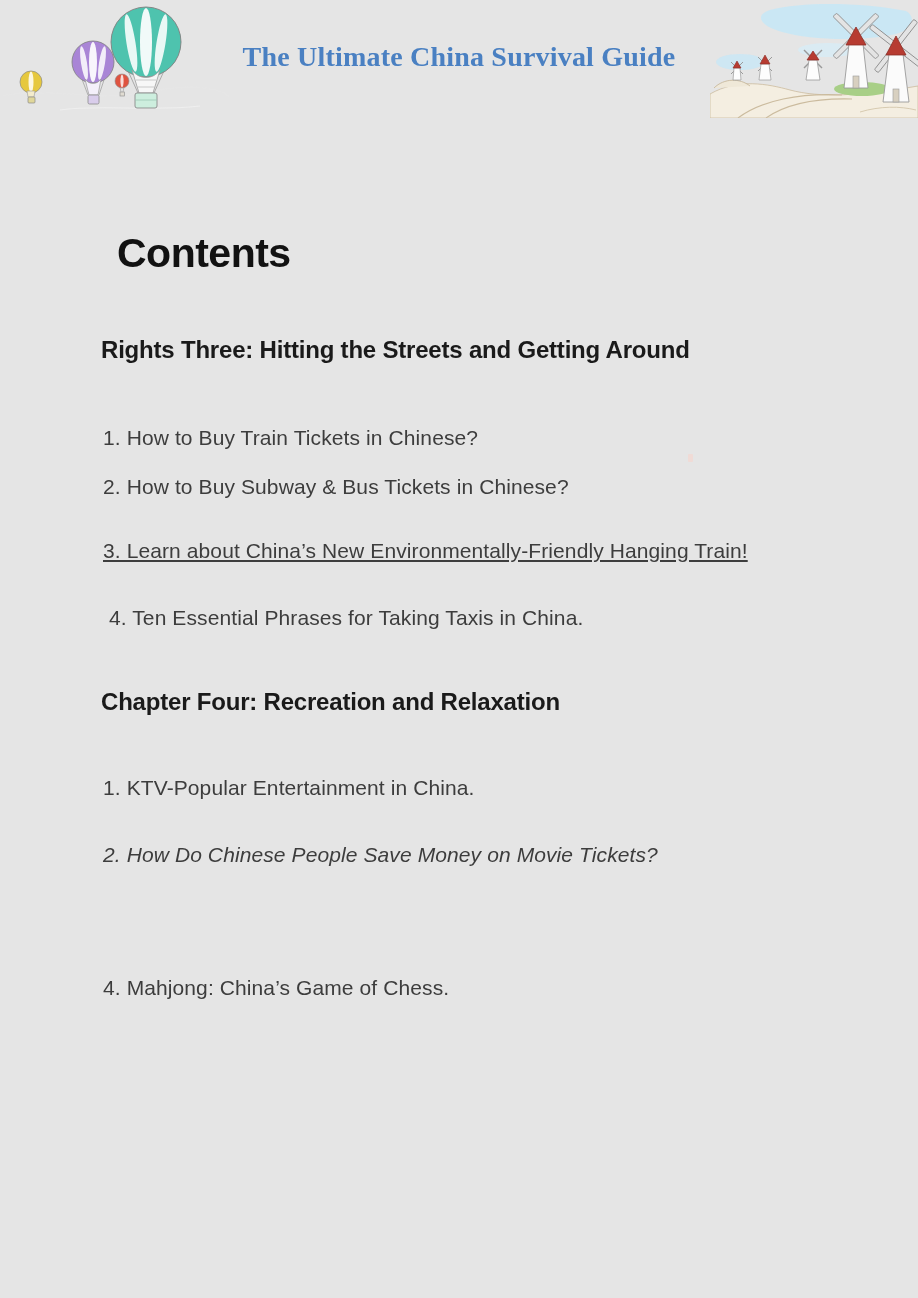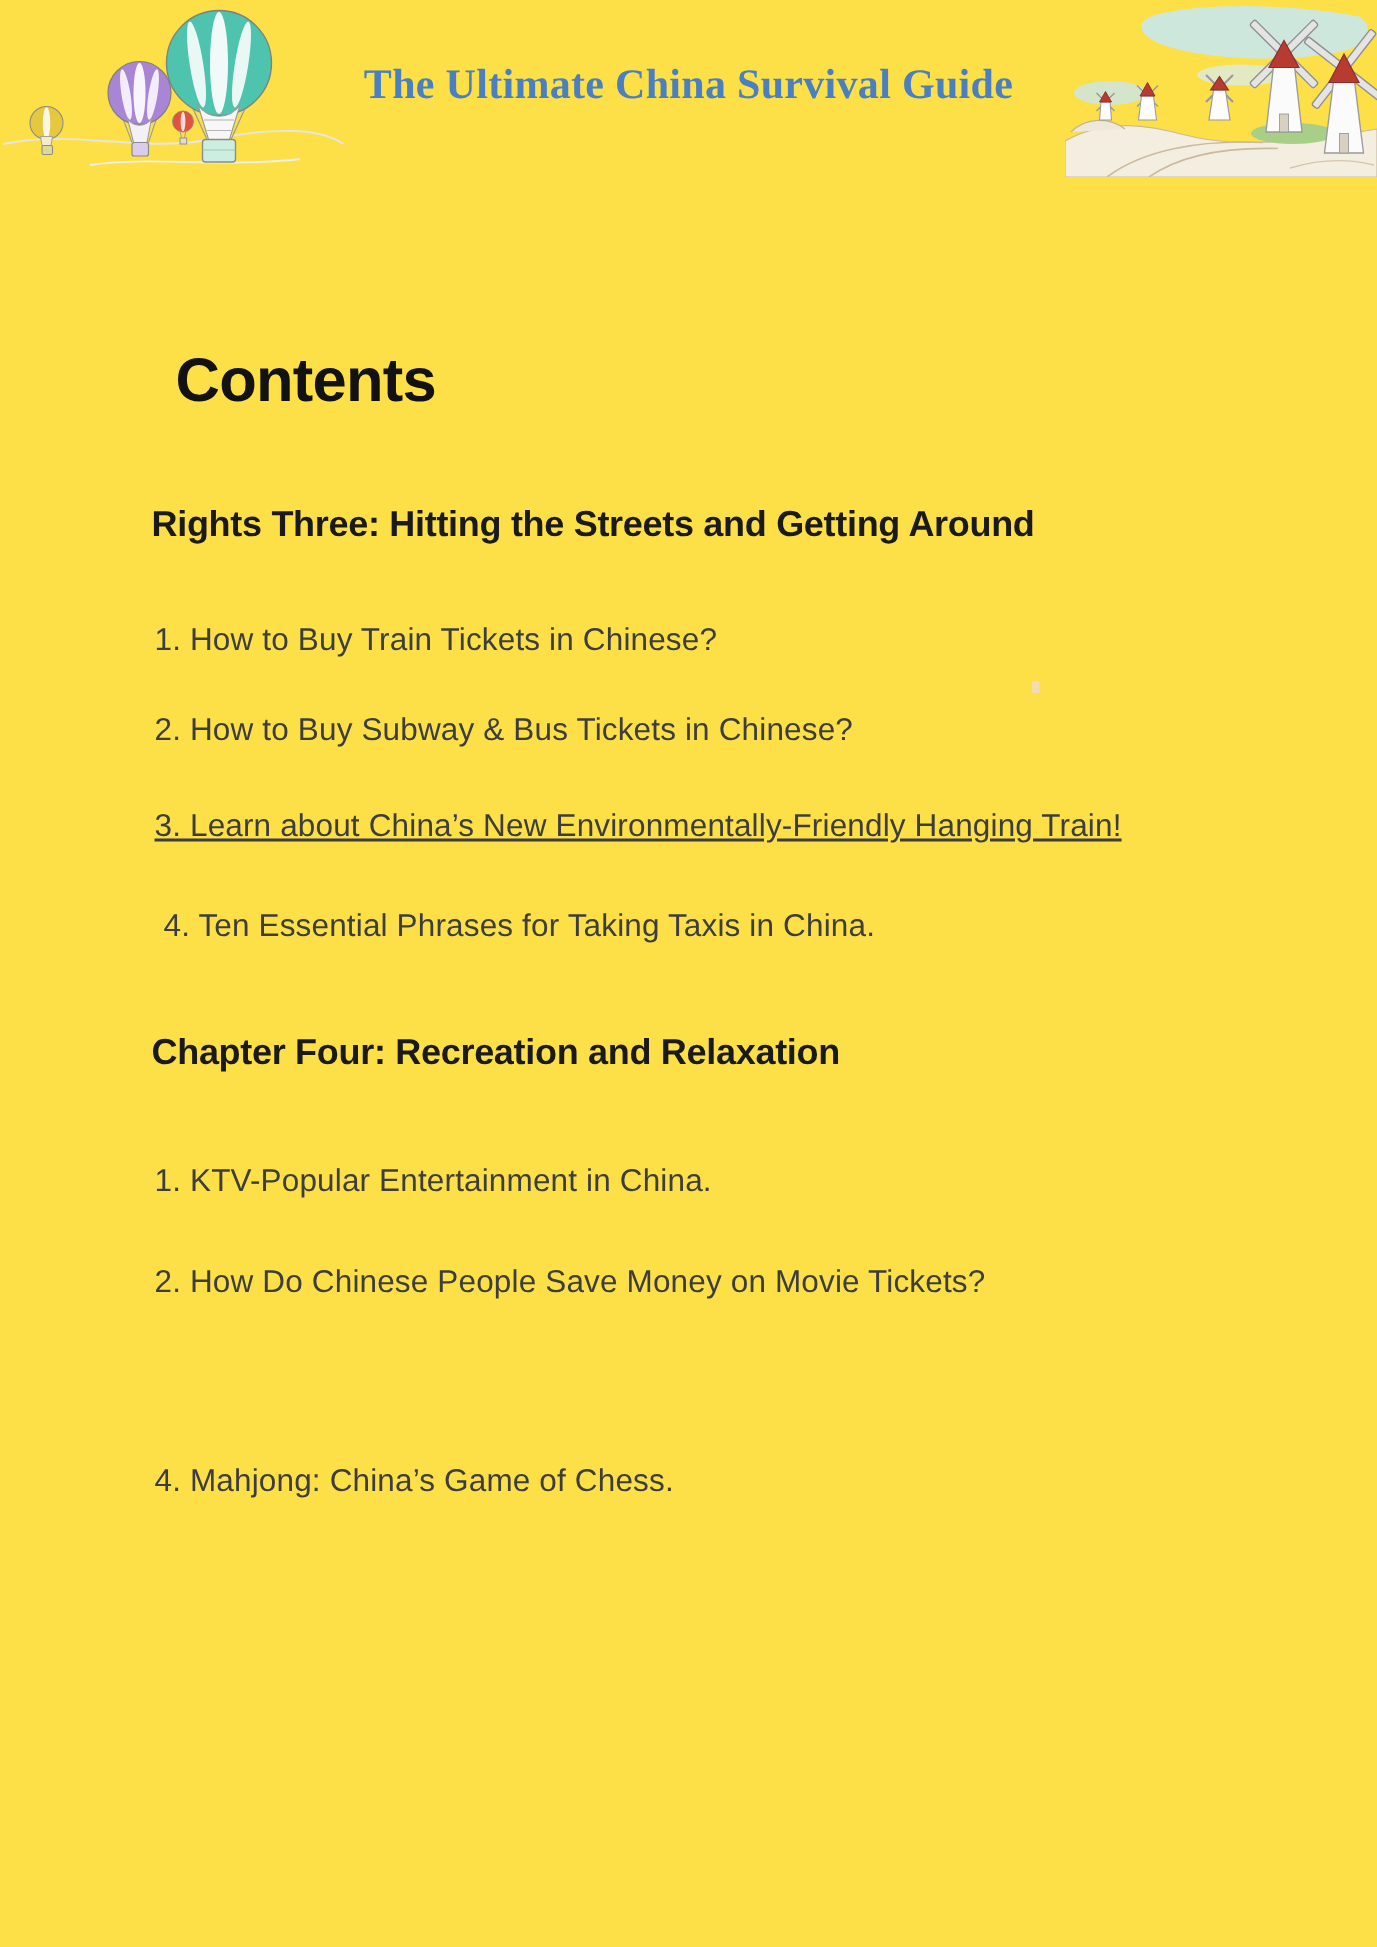--- a/index.html
+++ b/index.html
@@ -8,7 +8,7 @@
     width: 918px;
     height: 1298px;
     margin: 0 auto;
-    background: #fde047;
+    background: #e5e5e5;
     overflow: hidden;
     font-family: "Liberation Sans", sans-serif;
   }

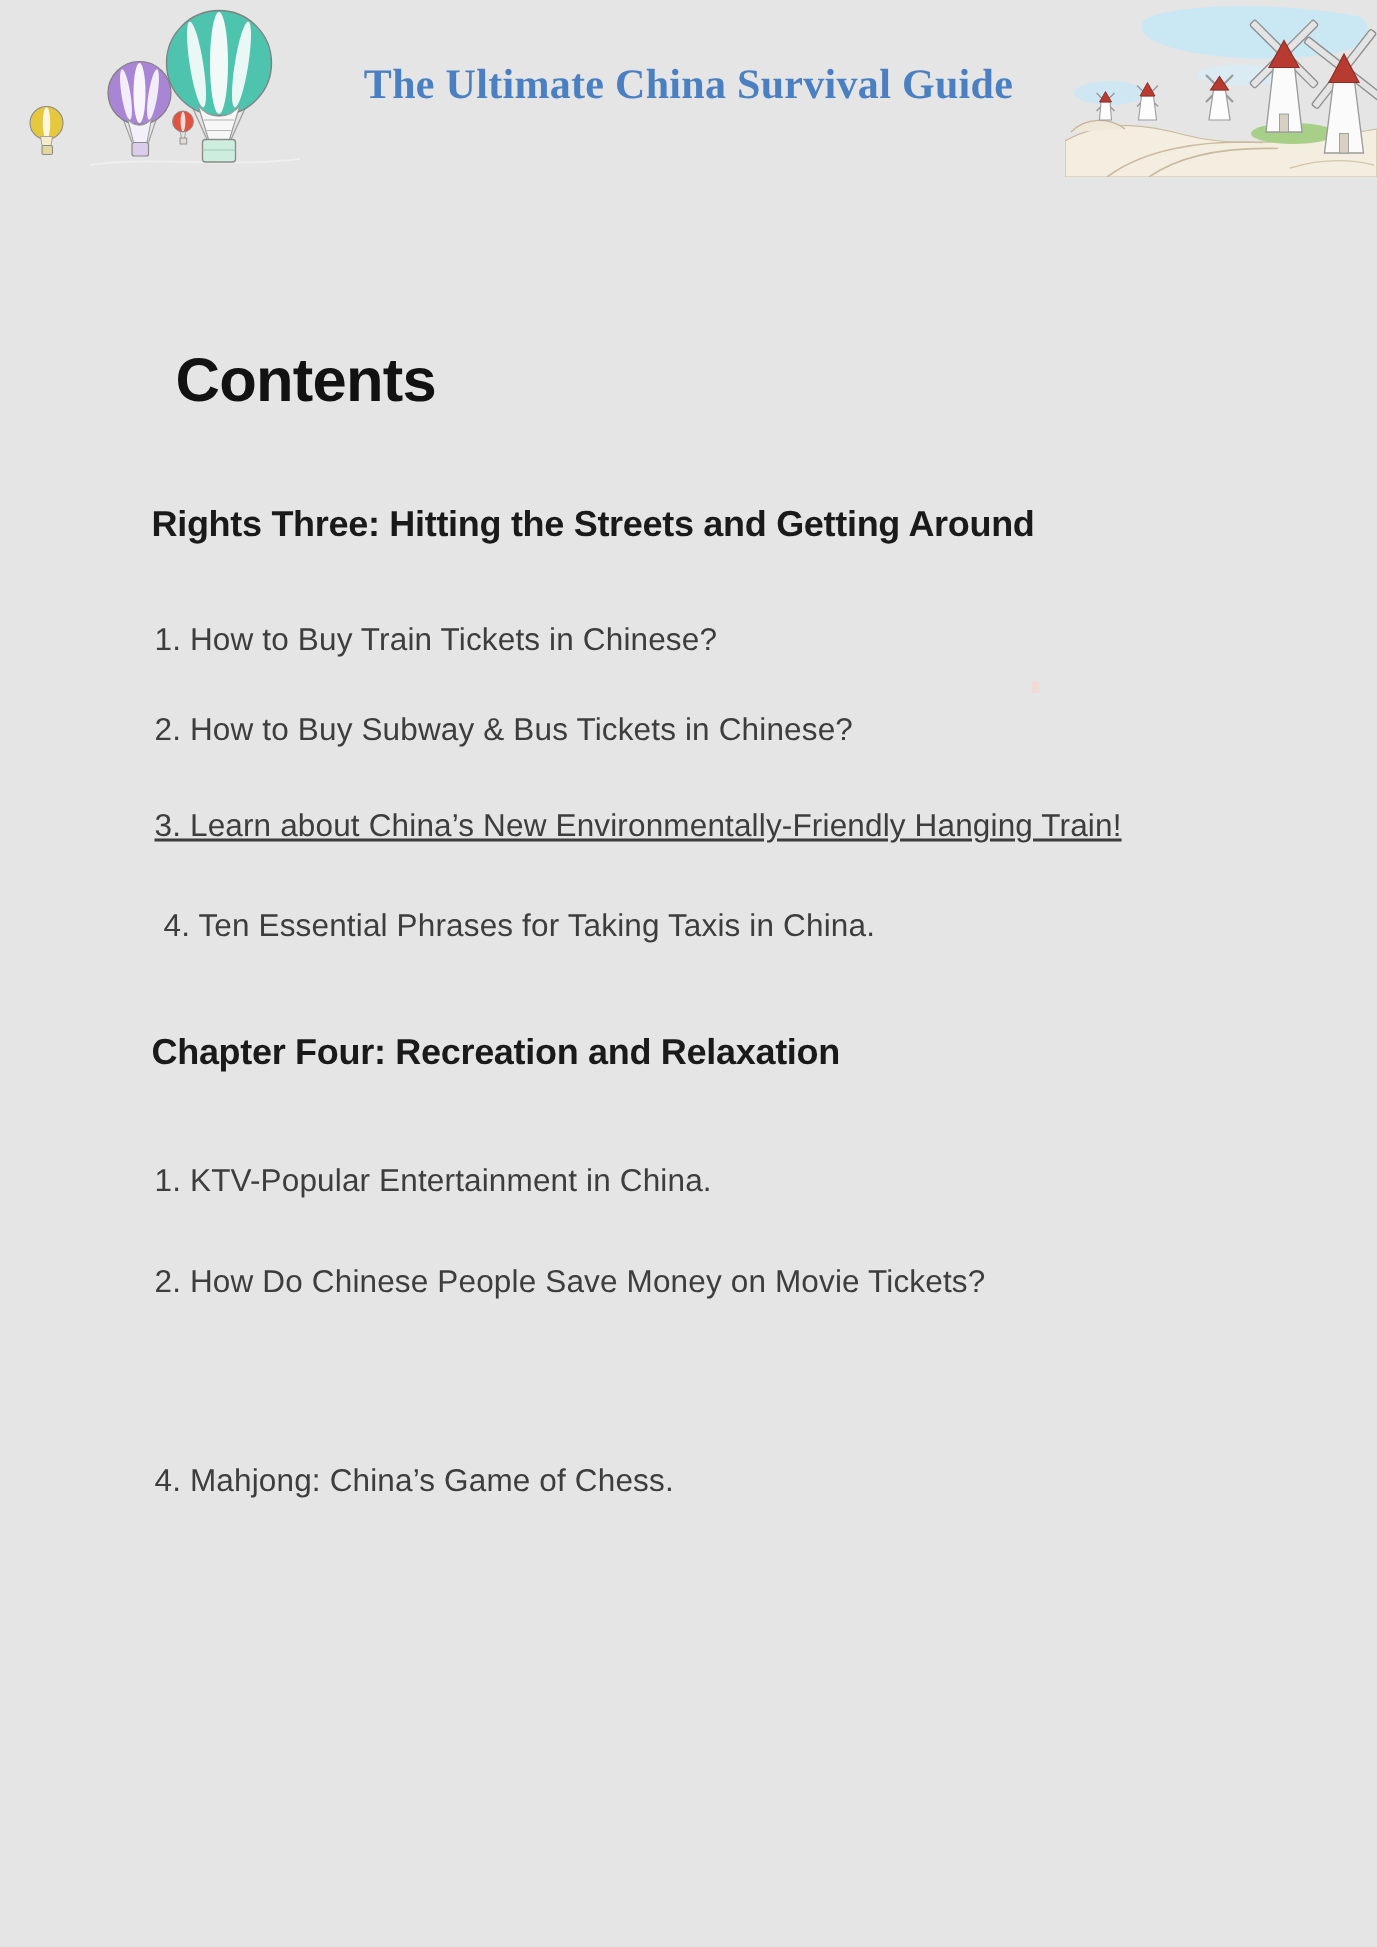--- a/index.html
+++ b/index.html
@@ -55,7 +55,7 @@
     color: #3d3d3d;
     letter-spacing: 0.1px;
   }
-  .c3-i1 { top: 415px; text-align: center; }
+  .c3-i1 { top: 426px; text-align: center; }
   .c3-i2 { top: 475px; }
   .c3-i3 { top: 539px; text-decoration: underline; }
   .c3-i4 { top: 606px; left: 109px; }

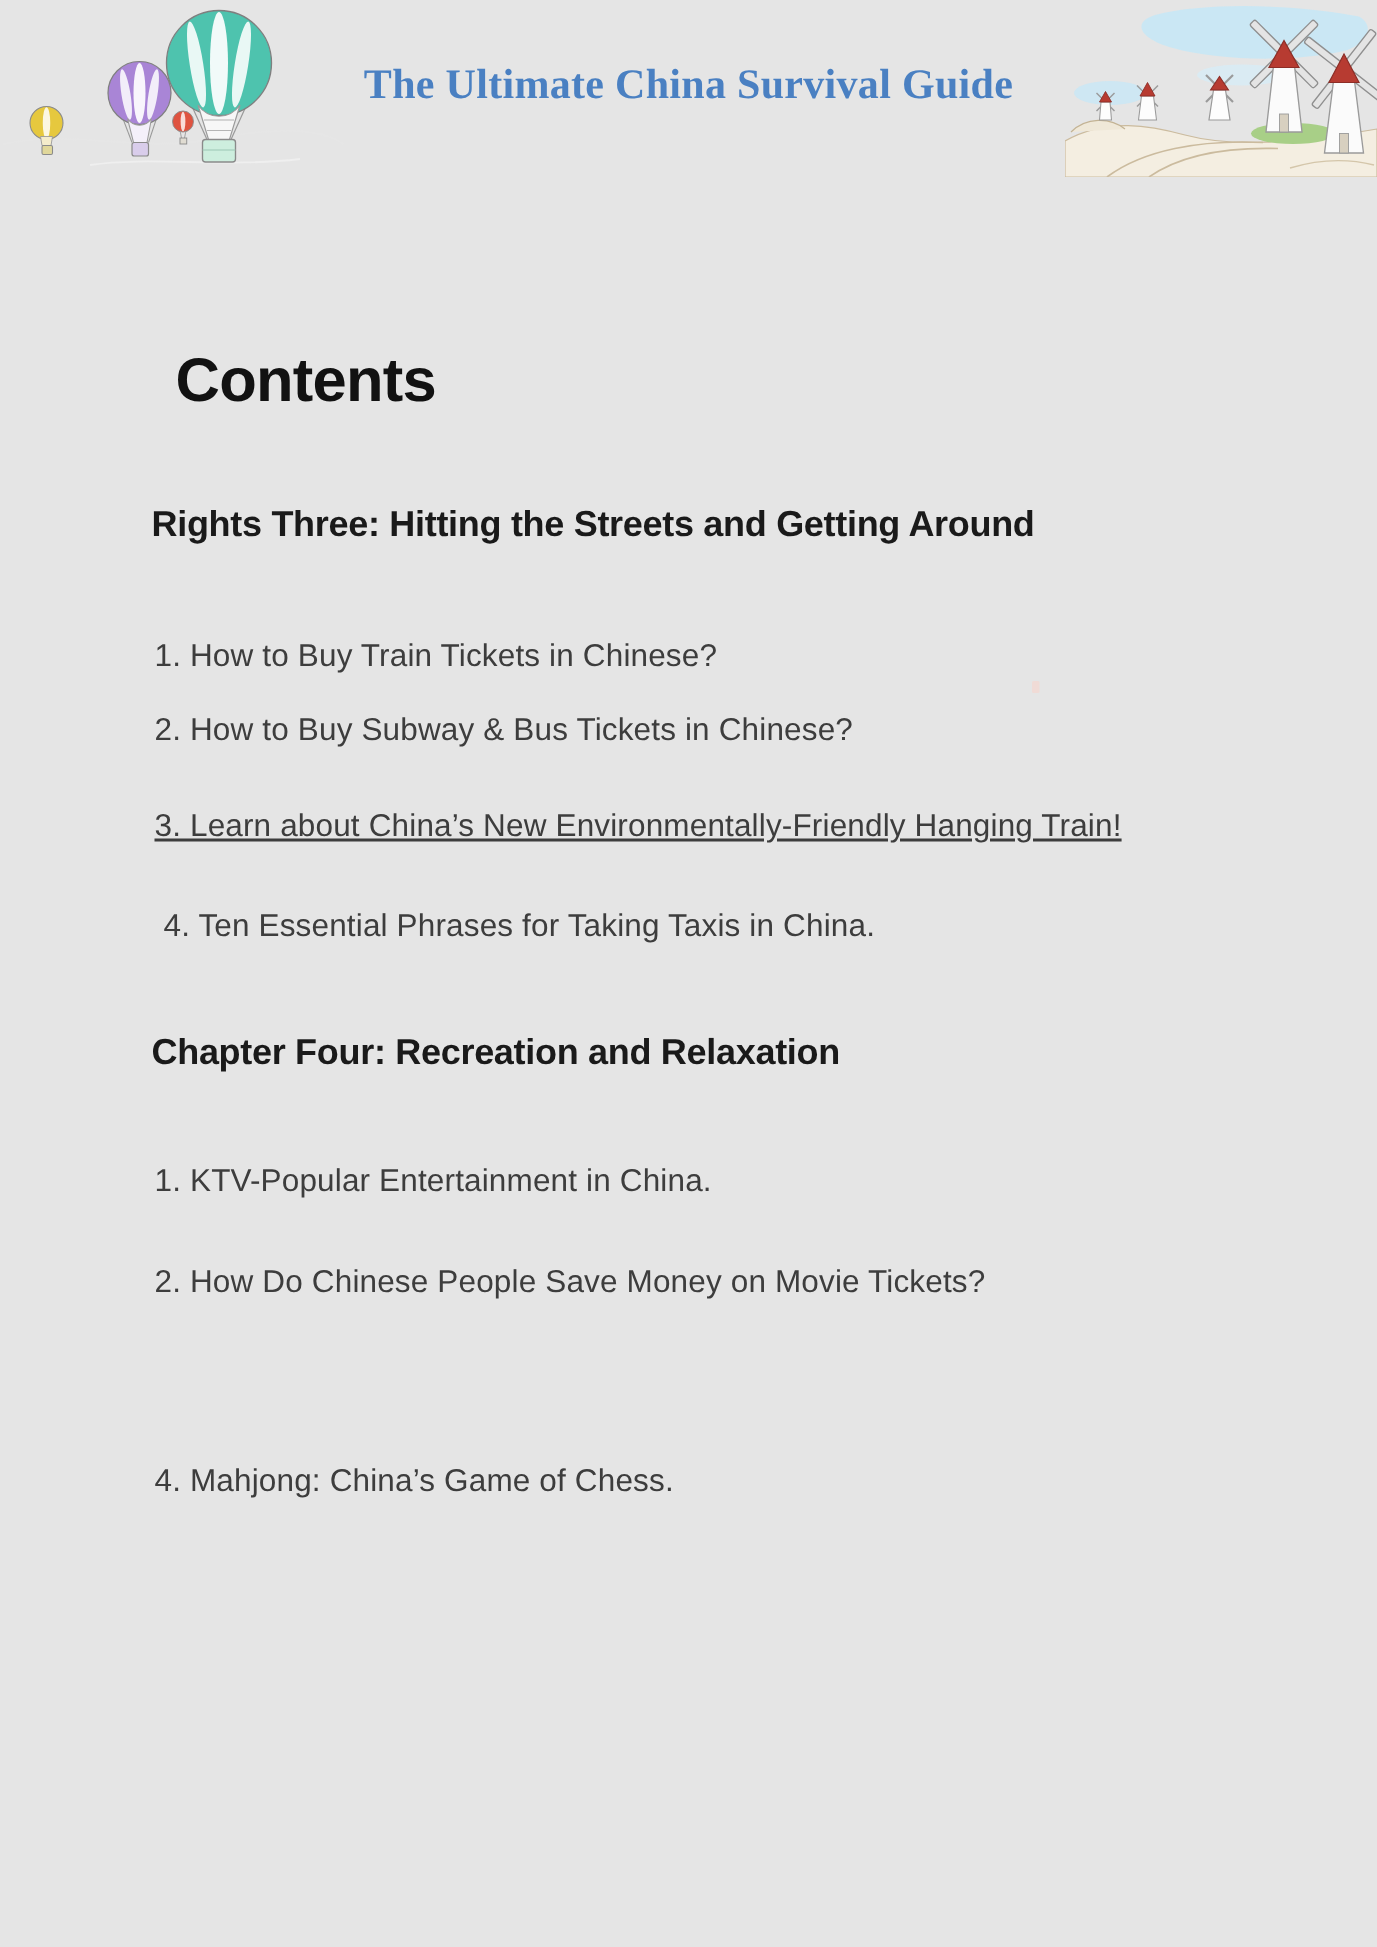--- a/index.html
+++ b/index.html
@@ -60,7 +60,7 @@
   .c3-i3 { top: 539px; text-decoration: underline; }
   .c3-i4 { top: 606px; left: 109px; }
   .c4-i1 { top: 776px; }
-  .c4-i2 { top: 843px; }
+  .c4-i2 { top: 843px; font-style: italic; }
   .c4-i3 { top: 909px; }
   .c4-i4 { top: 976px; }
 

